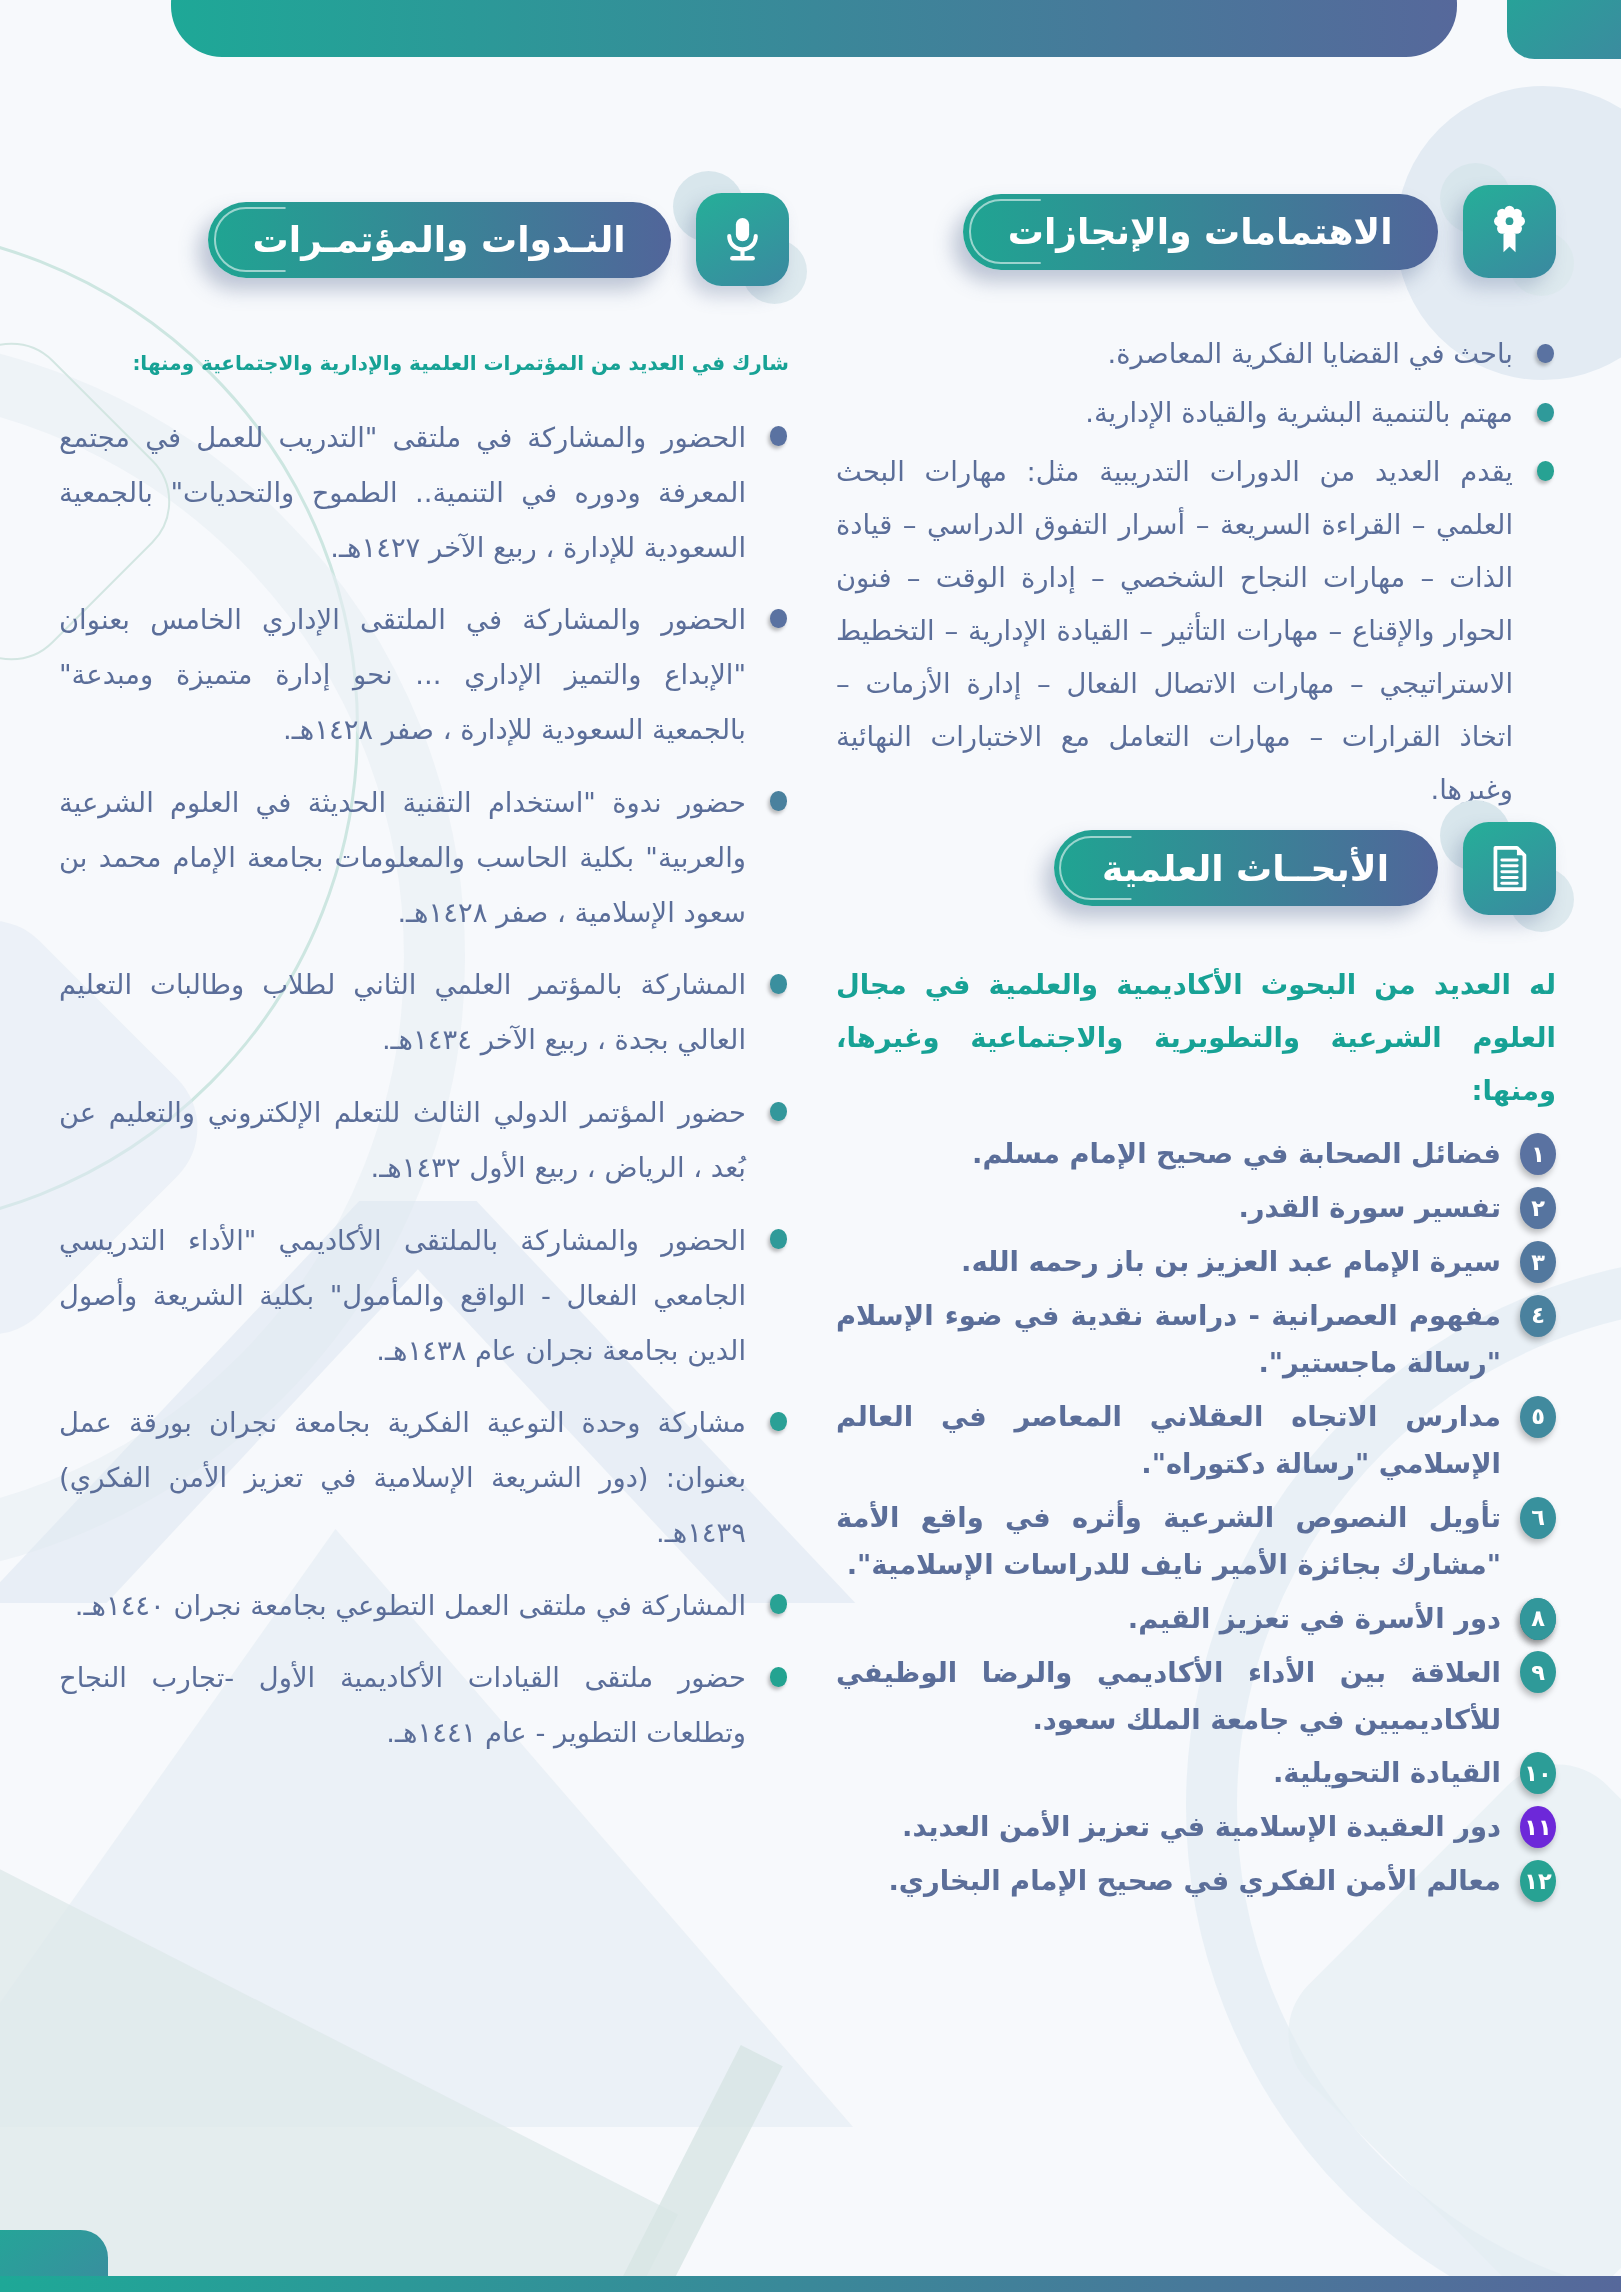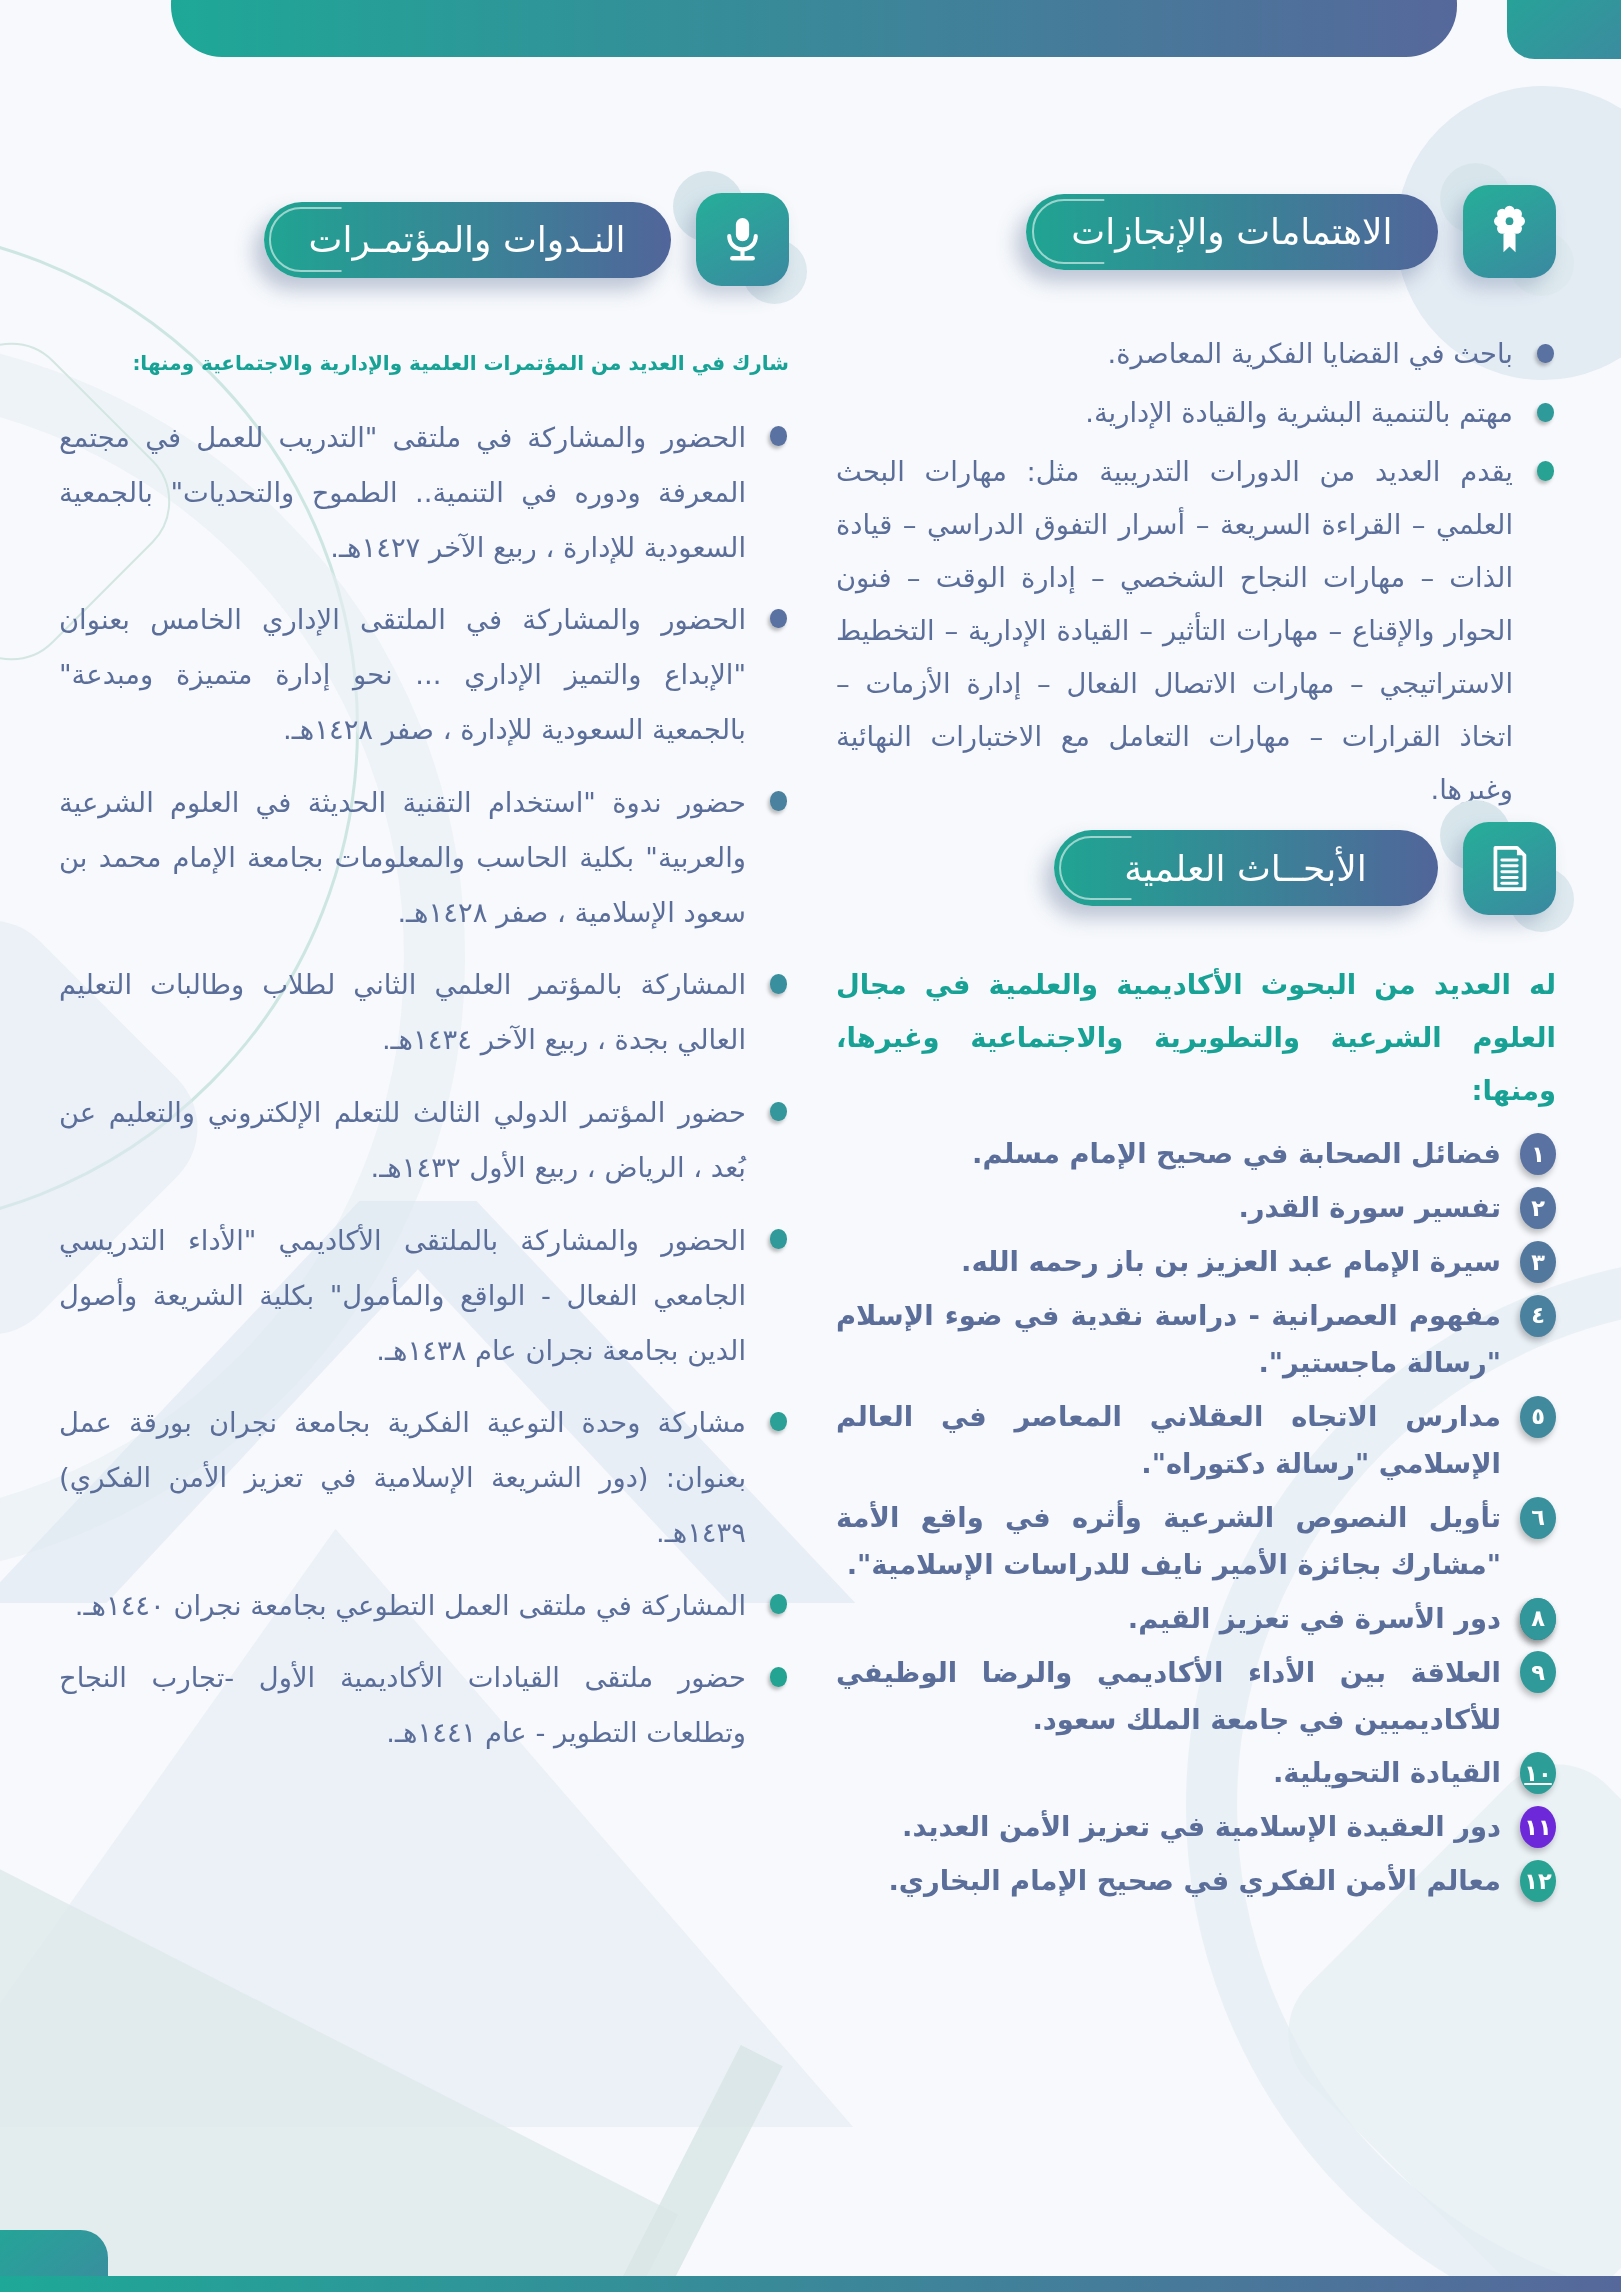--- a/index.html
+++ b/index.html
@@ -56,7 +56,7 @@
   .pill{position:relative;height:76px;min-width:294px;padding:0 45px;border-radius:38px;
     background:linear-gradient(to left,#51659a,#1fa592);
     display:flex;align-items:center;justify-content:center;
-    color:#ffffff;font-size:36px;font-weight:normal;white-space:nowrap;
+    color:#ffffff;font-size:36px;font-weight:bold;white-space:nowrap;
     box-shadow:-9.8px 11.8px 19.6px rgba(80,100,140,.35);}
   .pill::before{content:"";position:absolute;top:5.9px;bottom:5.9px;left:5.9px;width:127px;
     border:2px solid rgba(255,255,255,.55);border-radius:32px;

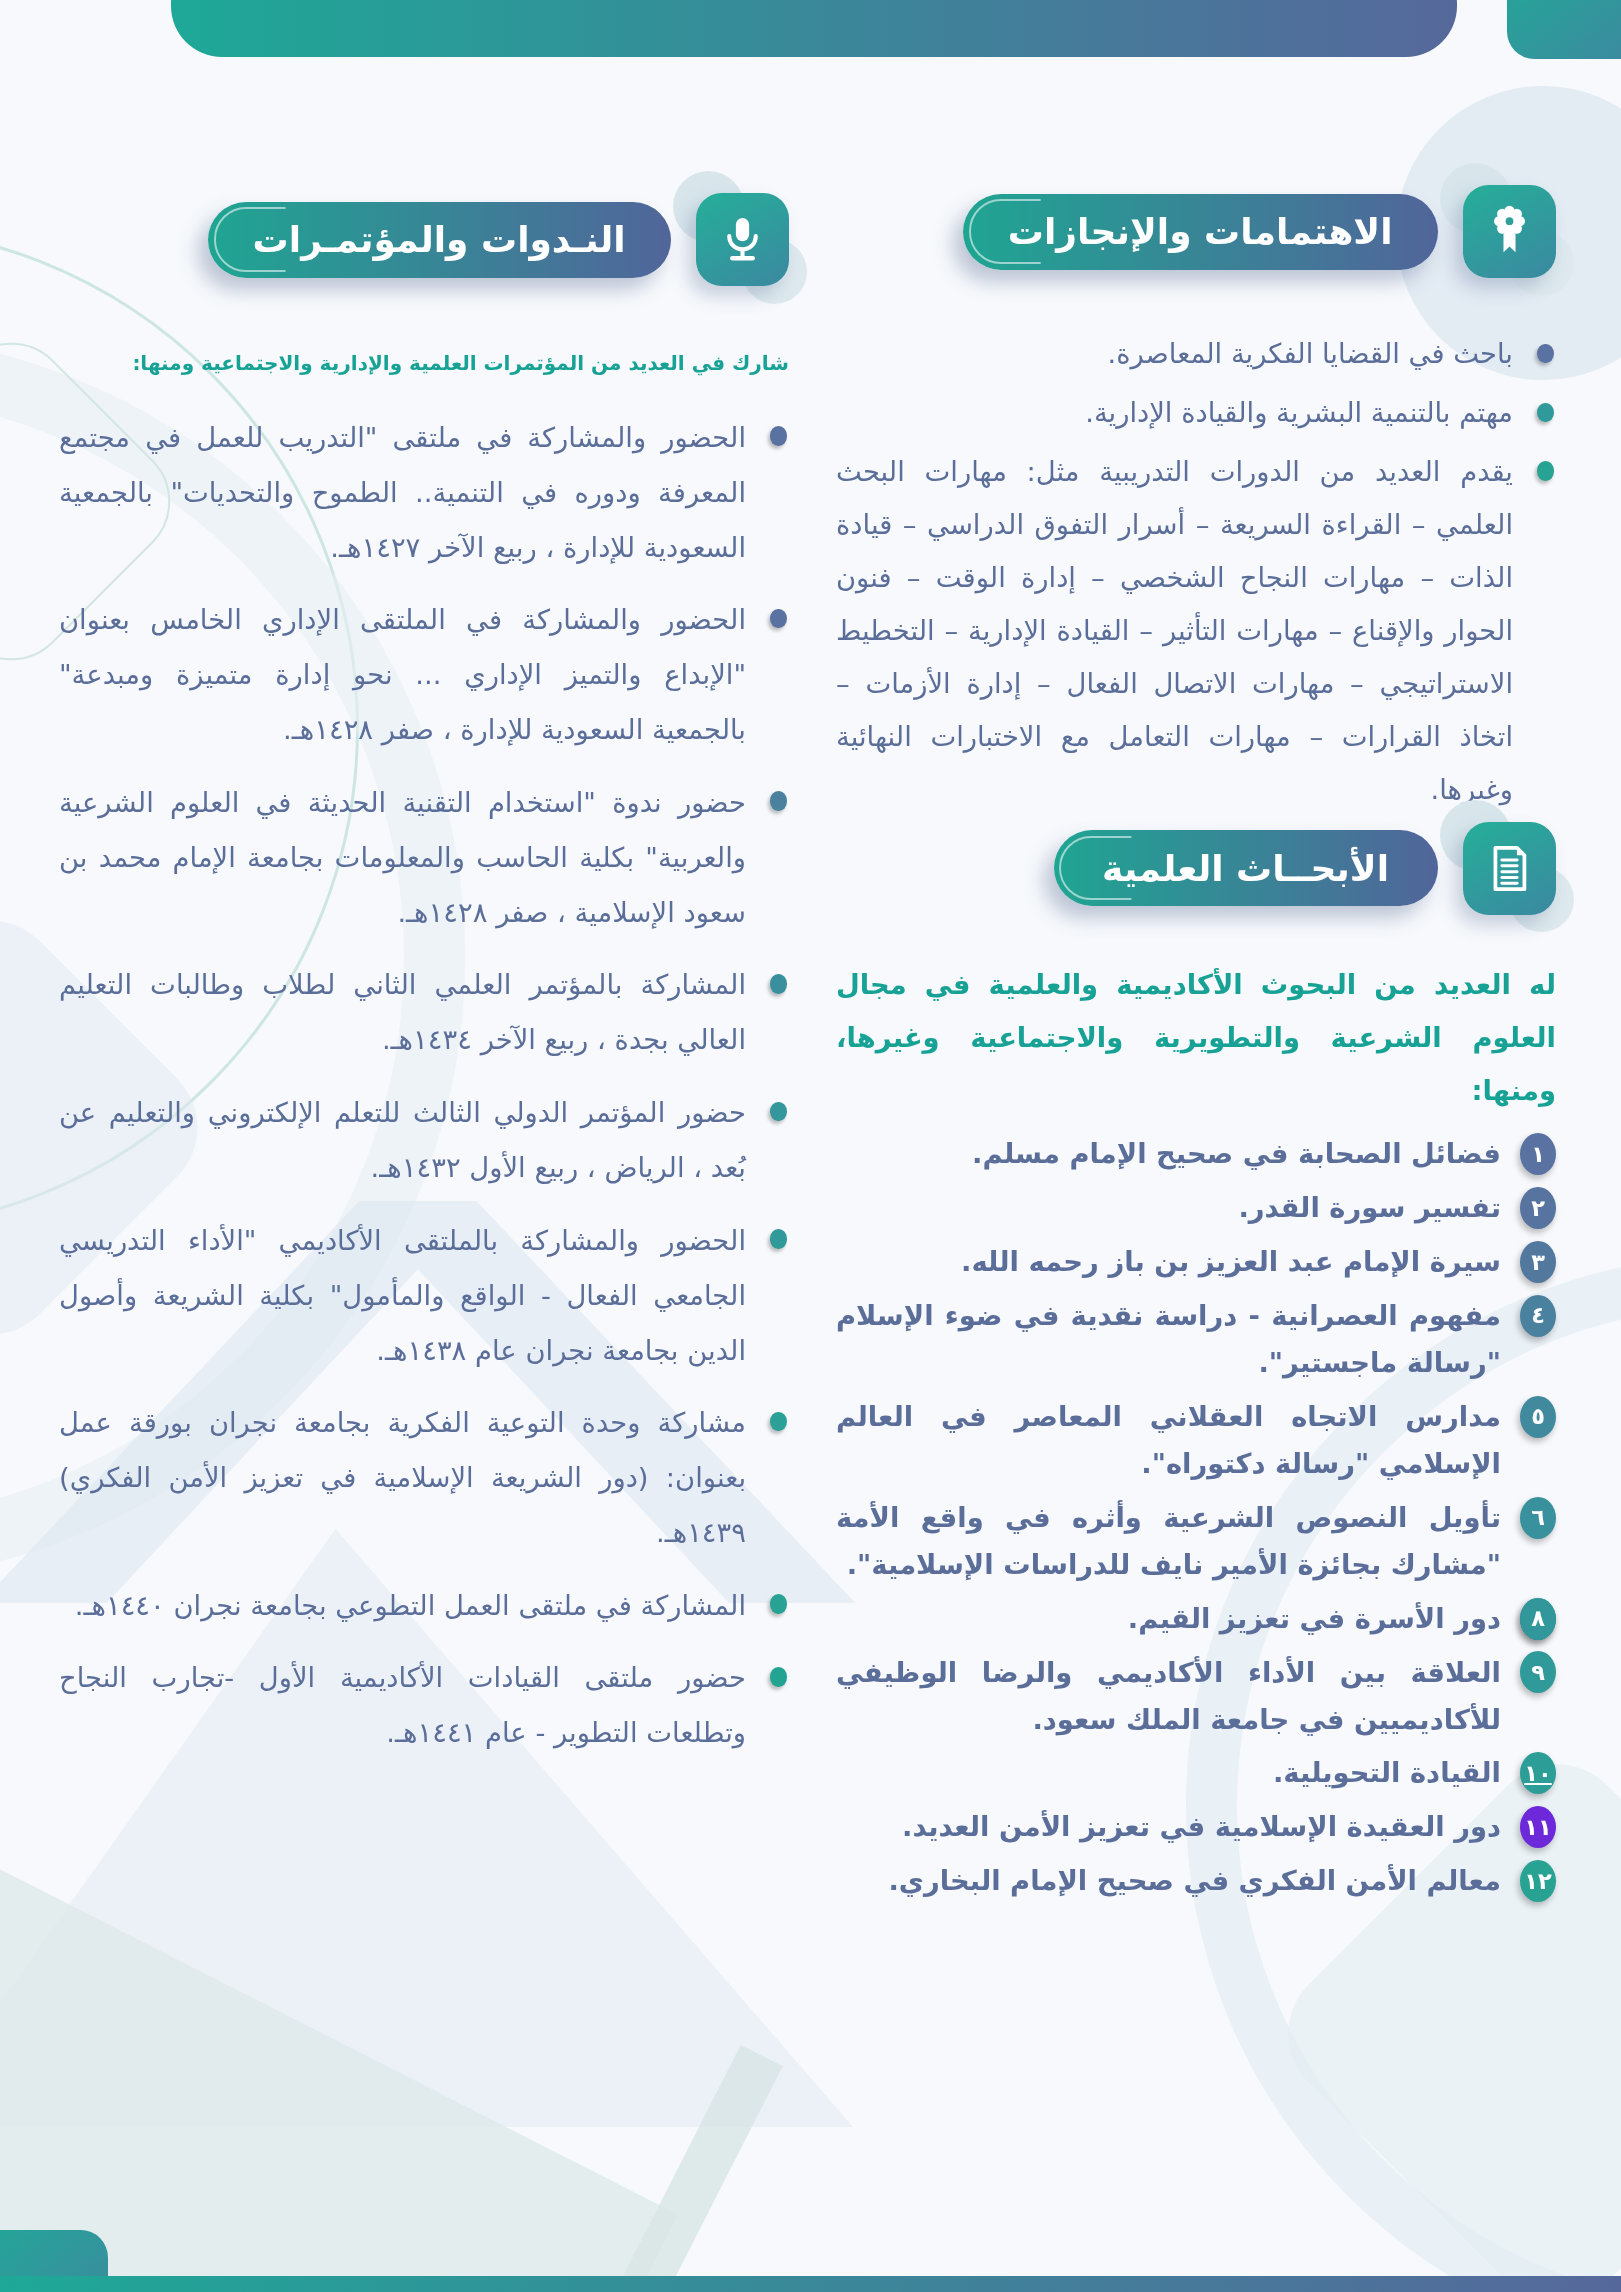--- a/index.html
+++ b/index.html
@@ -216,7 +216,7 @@
         </li>
 
         <li>
-          <span class="num" style="background: rgb(44, 157, 151); text-decoration: underline;">١٠</span>
+          <span class="num" style="background: rgb(44, 157, 151);">١٠</span>
           <span class="t">القيادة التحويلية.</span>
         </li>
 

